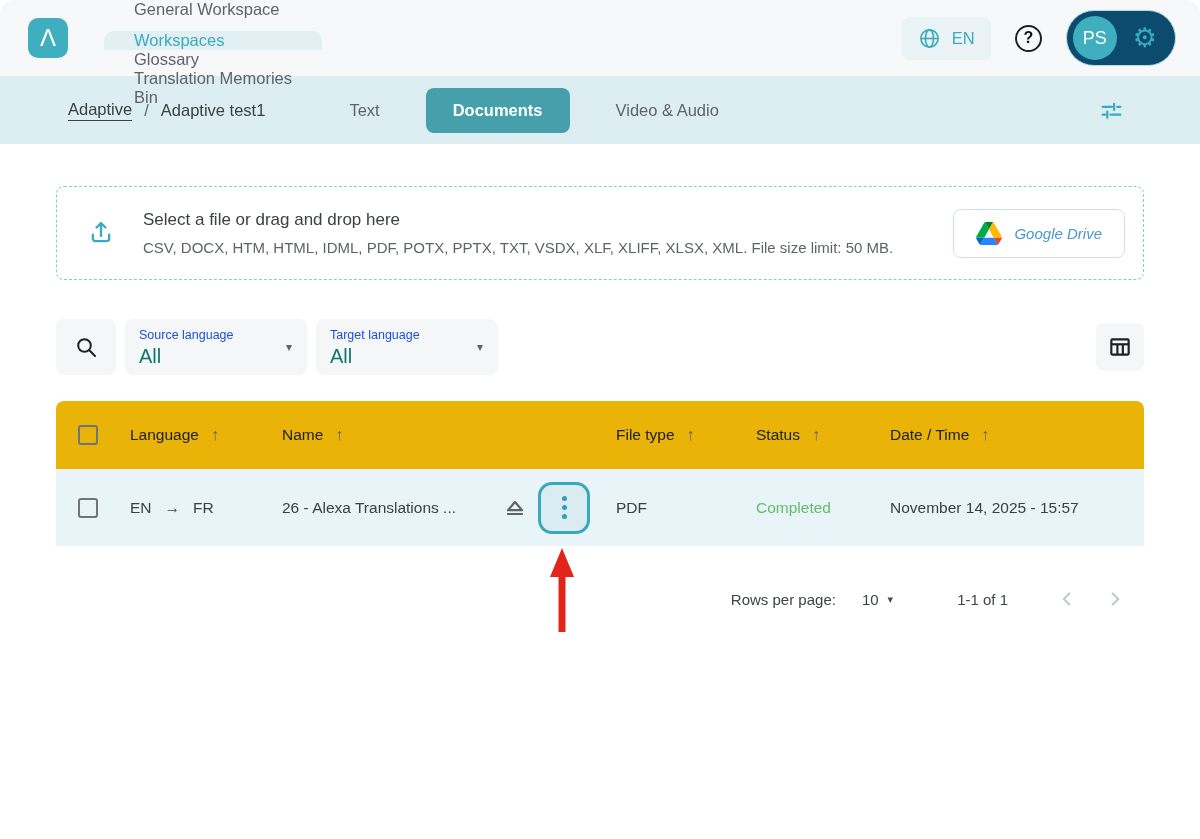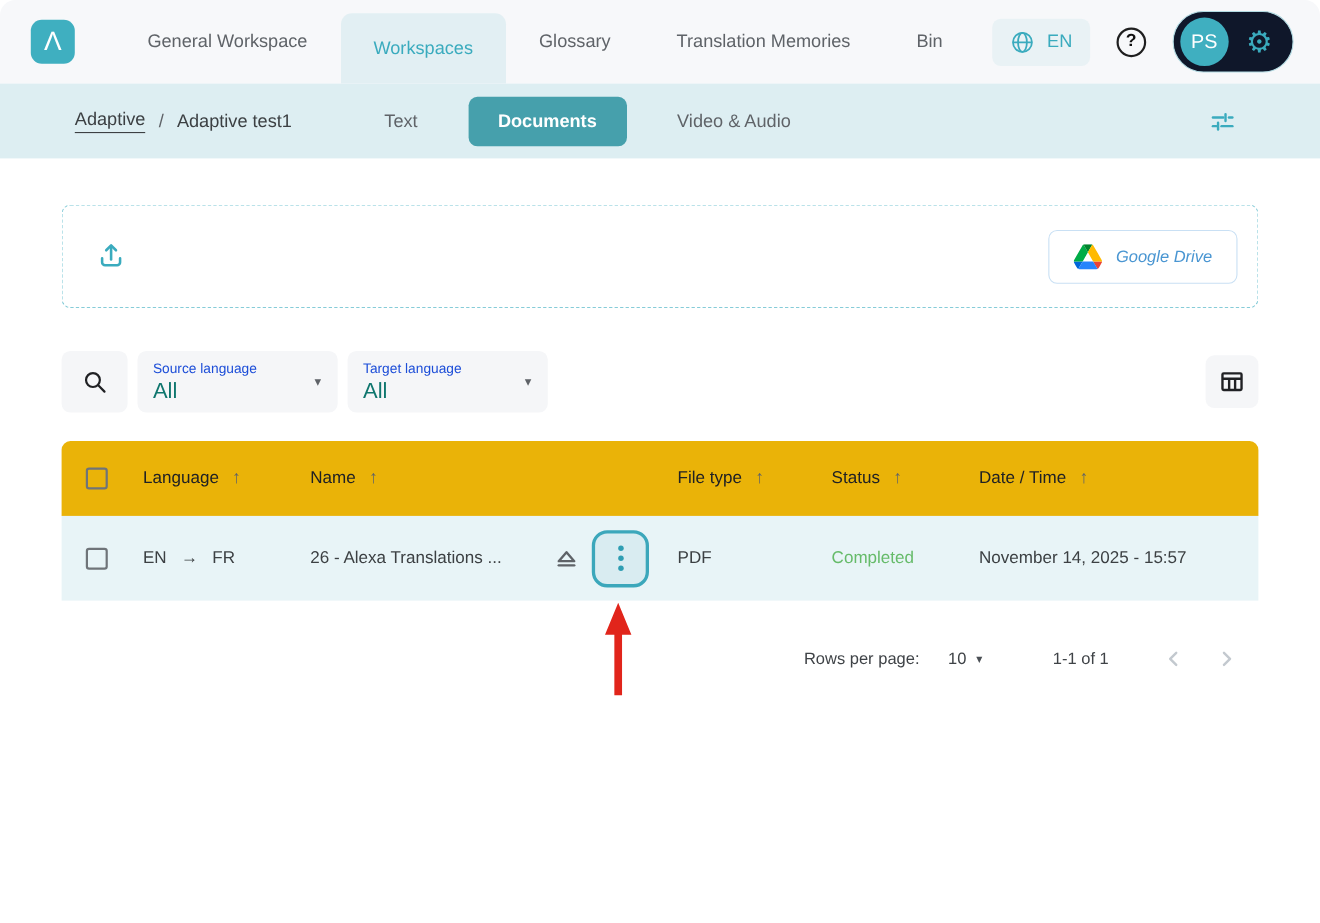--- a/index.html
+++ b/index.html
@@ -35,7 +35,7 @@
     display: flex; align-items: center; justify-content: center;
     font-size: 24px; font-weight: 400;
   }
-  .mainnav { display: flex; align-items: stretch; margin-left: 36px; }
+  .mainnav { display: flex; align-items: stretch; margin-left: 36px; flex-direction: column; }
   .nav-item {
     display: flex; align-items: center;
     padding: 0 30px;

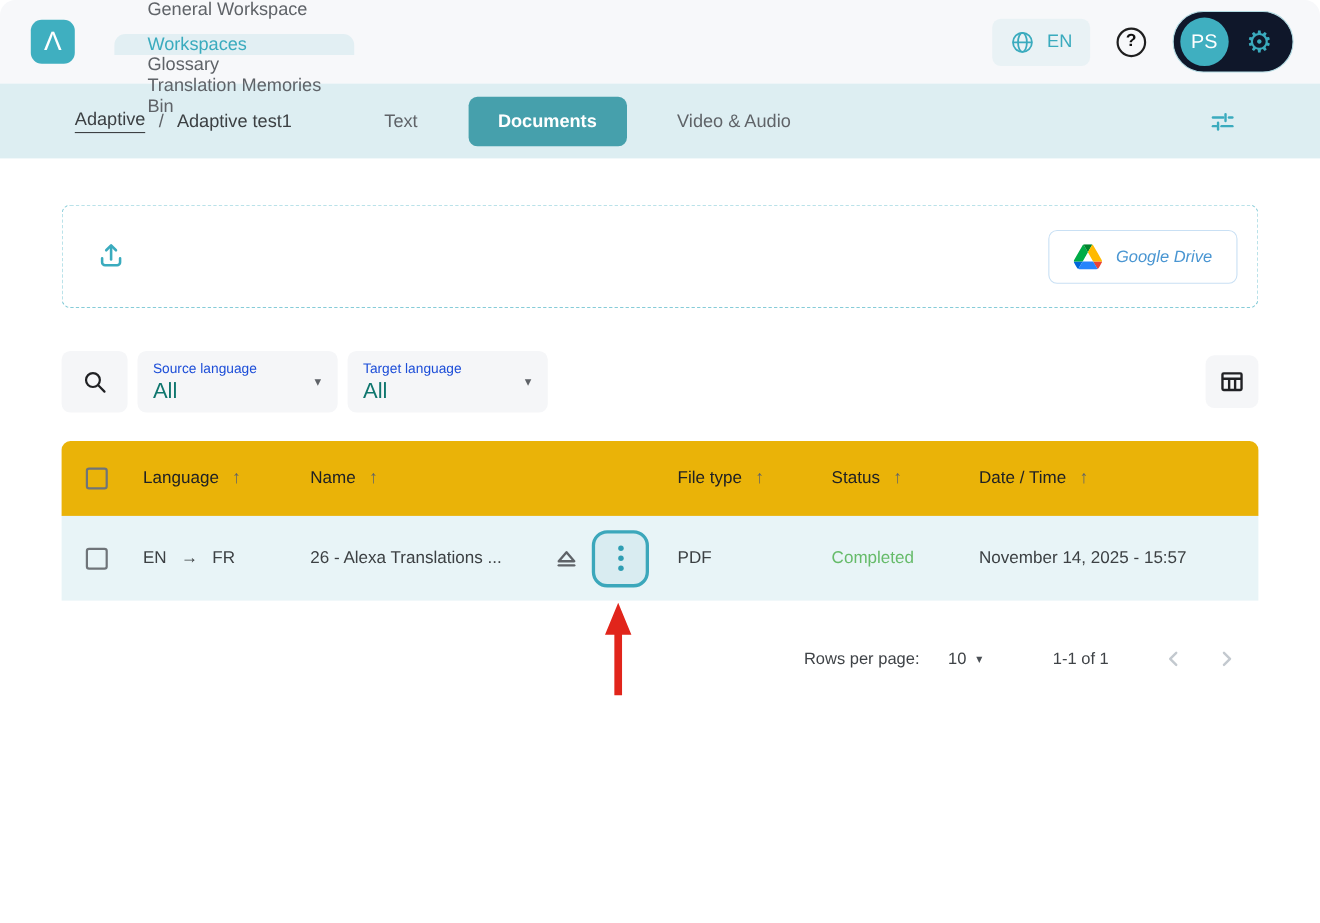--- a/index.html
+++ b/index.html
@@ -70,7 +70,7 @@
     border: 1px solid #b3dbe3;
     border-radius: 999px;
     padding: 5px 18px 5px 6px;
-    background: #0f172a;
+    background: #0c4a6e;
   }
   .avatar {
     width: 44px; height: 44px; border-radius: 50%;

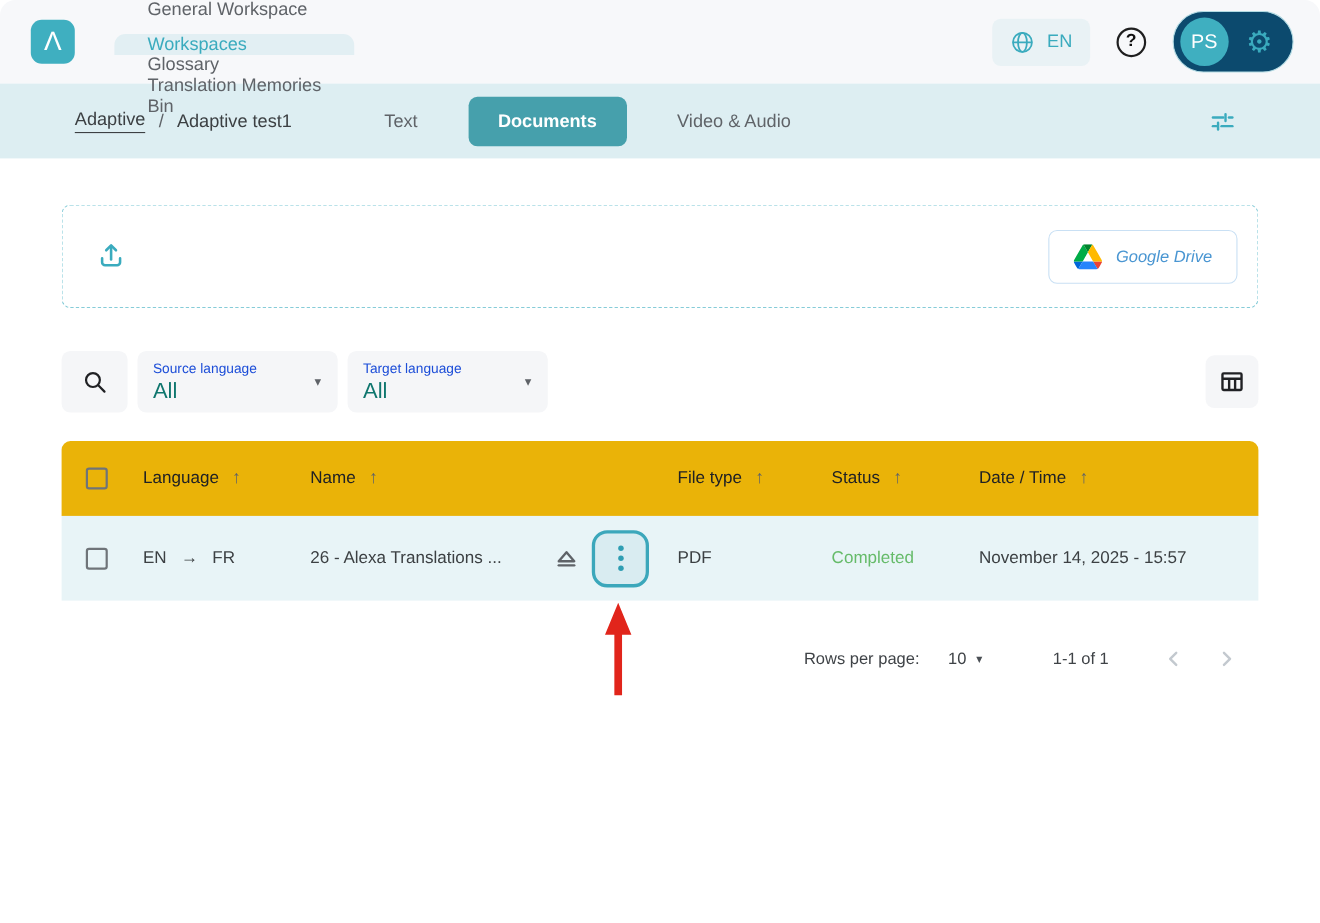--- a/index.html
+++ b/index.html
@@ -285,6 +285,10 @@
           <path d="M8.2 7.3 12 3.5l3.8 3.8"></path>
         <path d="M5 13.5v3.2a2.3 2.3 0 0 0 2.3 2.3h9.4a2.3 2.3 0 0 0 2.3-2.3v-3.2"></path>
       </svg>
+      <div class="upload-texts" data-interactable="false">
+        <div class="upload-title" data-interactable="false">Select a file or drag and drop here</div>
+        <div class="upload-sub" data-interactable="false">CSV, DOCX, HTM, HTML, IDML, PDF, POTX, PPTX, TXT, VSDX, XLF, XLIFF, XLSX, XML. File size limit: 50 MB.</div>
+      </div>
       <button class="gdrive-btn" data-interactable="true">
         <svg data-interactable="false" viewBox="0 0 87.3 78" width="26" height="23">
           <path fill="#0066da" d="m6.6 66.85 3.85 6.65c.8 1.4 1.95 2.5 3.3 3.3l13.75-23.8h-27.5c0 1.55.4 3.1 1.2 4.5z"></path>

